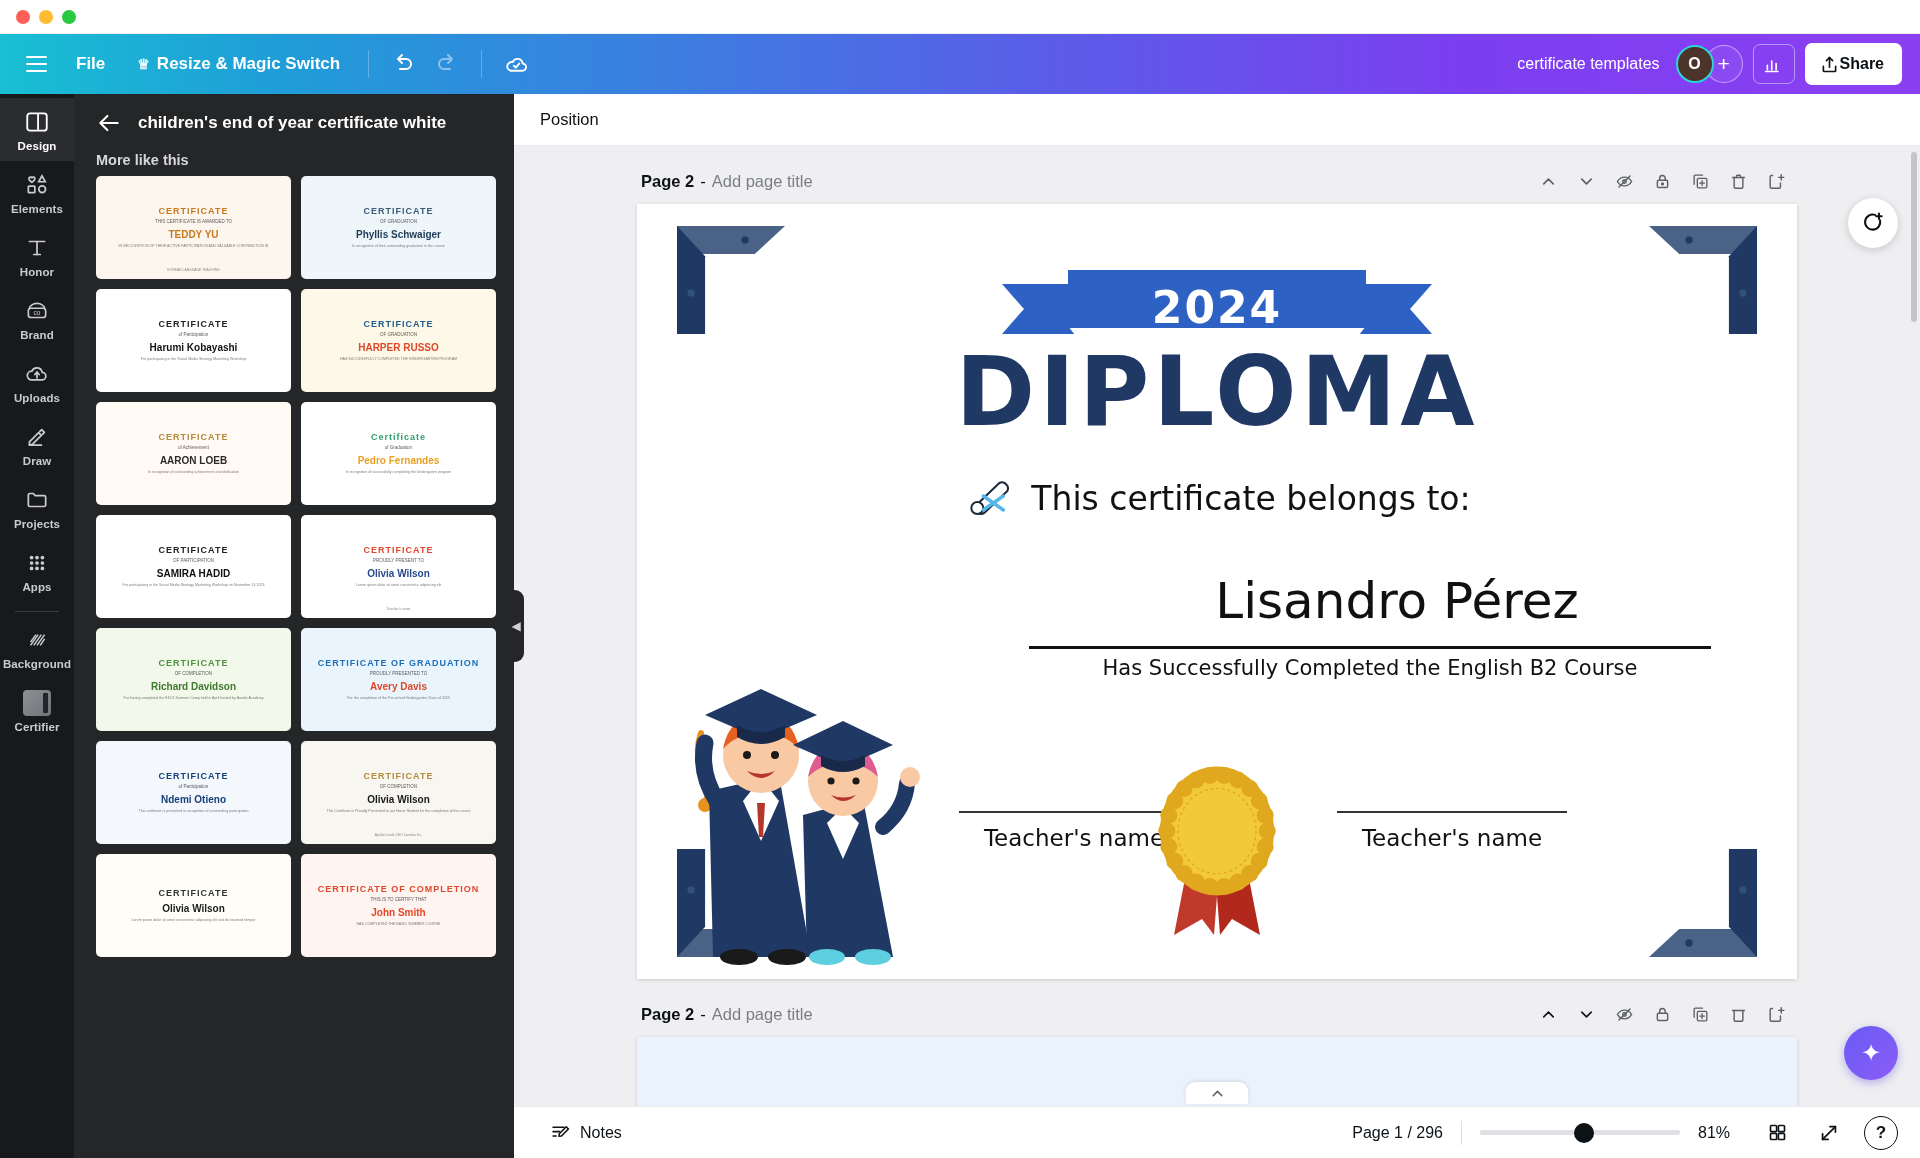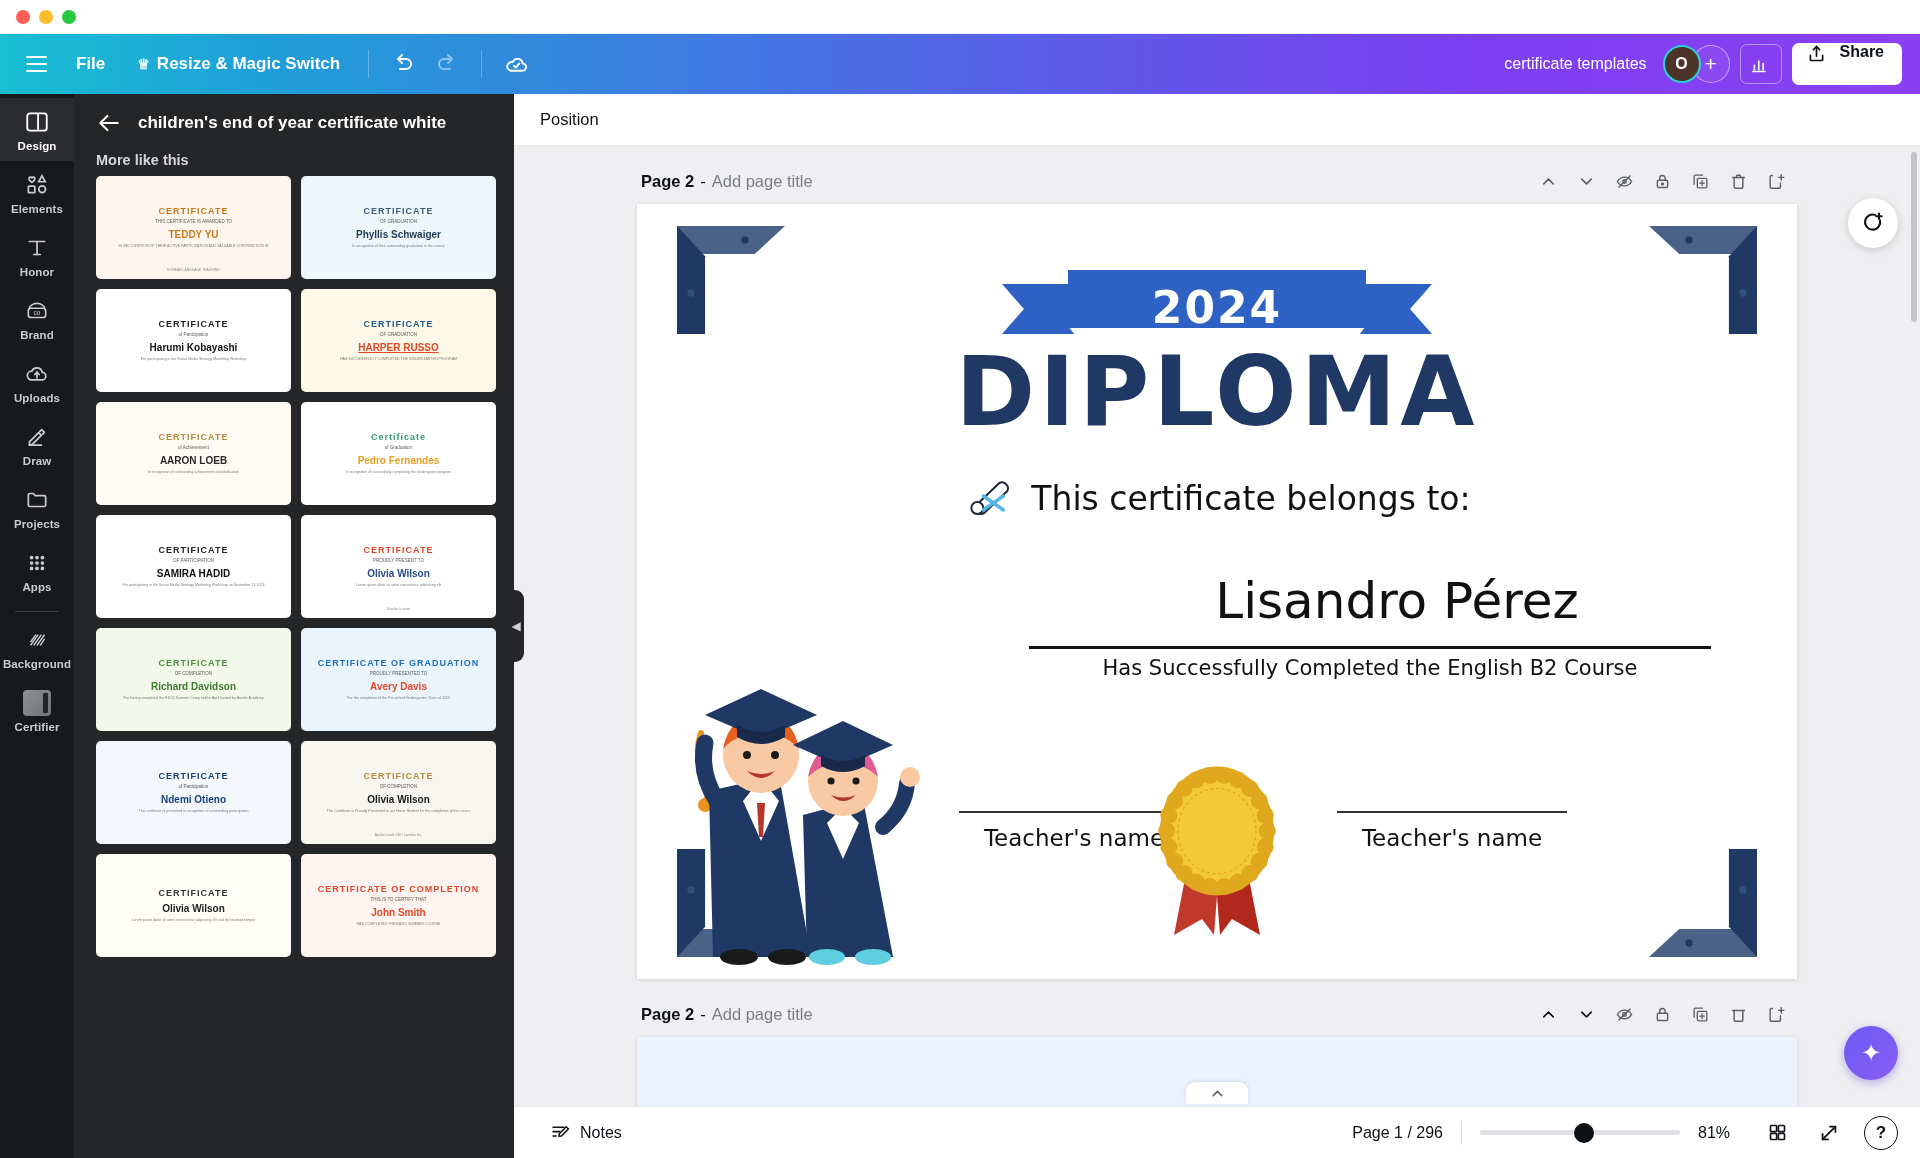--- a/index.html
+++ b/index.html
@@ -74,7 +74,7 @@
   }
   .share-btn {
     height: 42px; background: #fff; color: #0d1216;
-    border-radius: 7px; display: flex; align-items: flex-start; gap: 13px;
+    border-radius: 7px; display: flex; align-items: center; gap: 0;
     padding: 0 18px 0 14px; font-size: 16px; font-weight: 600; cursor: pointer;
   }
 

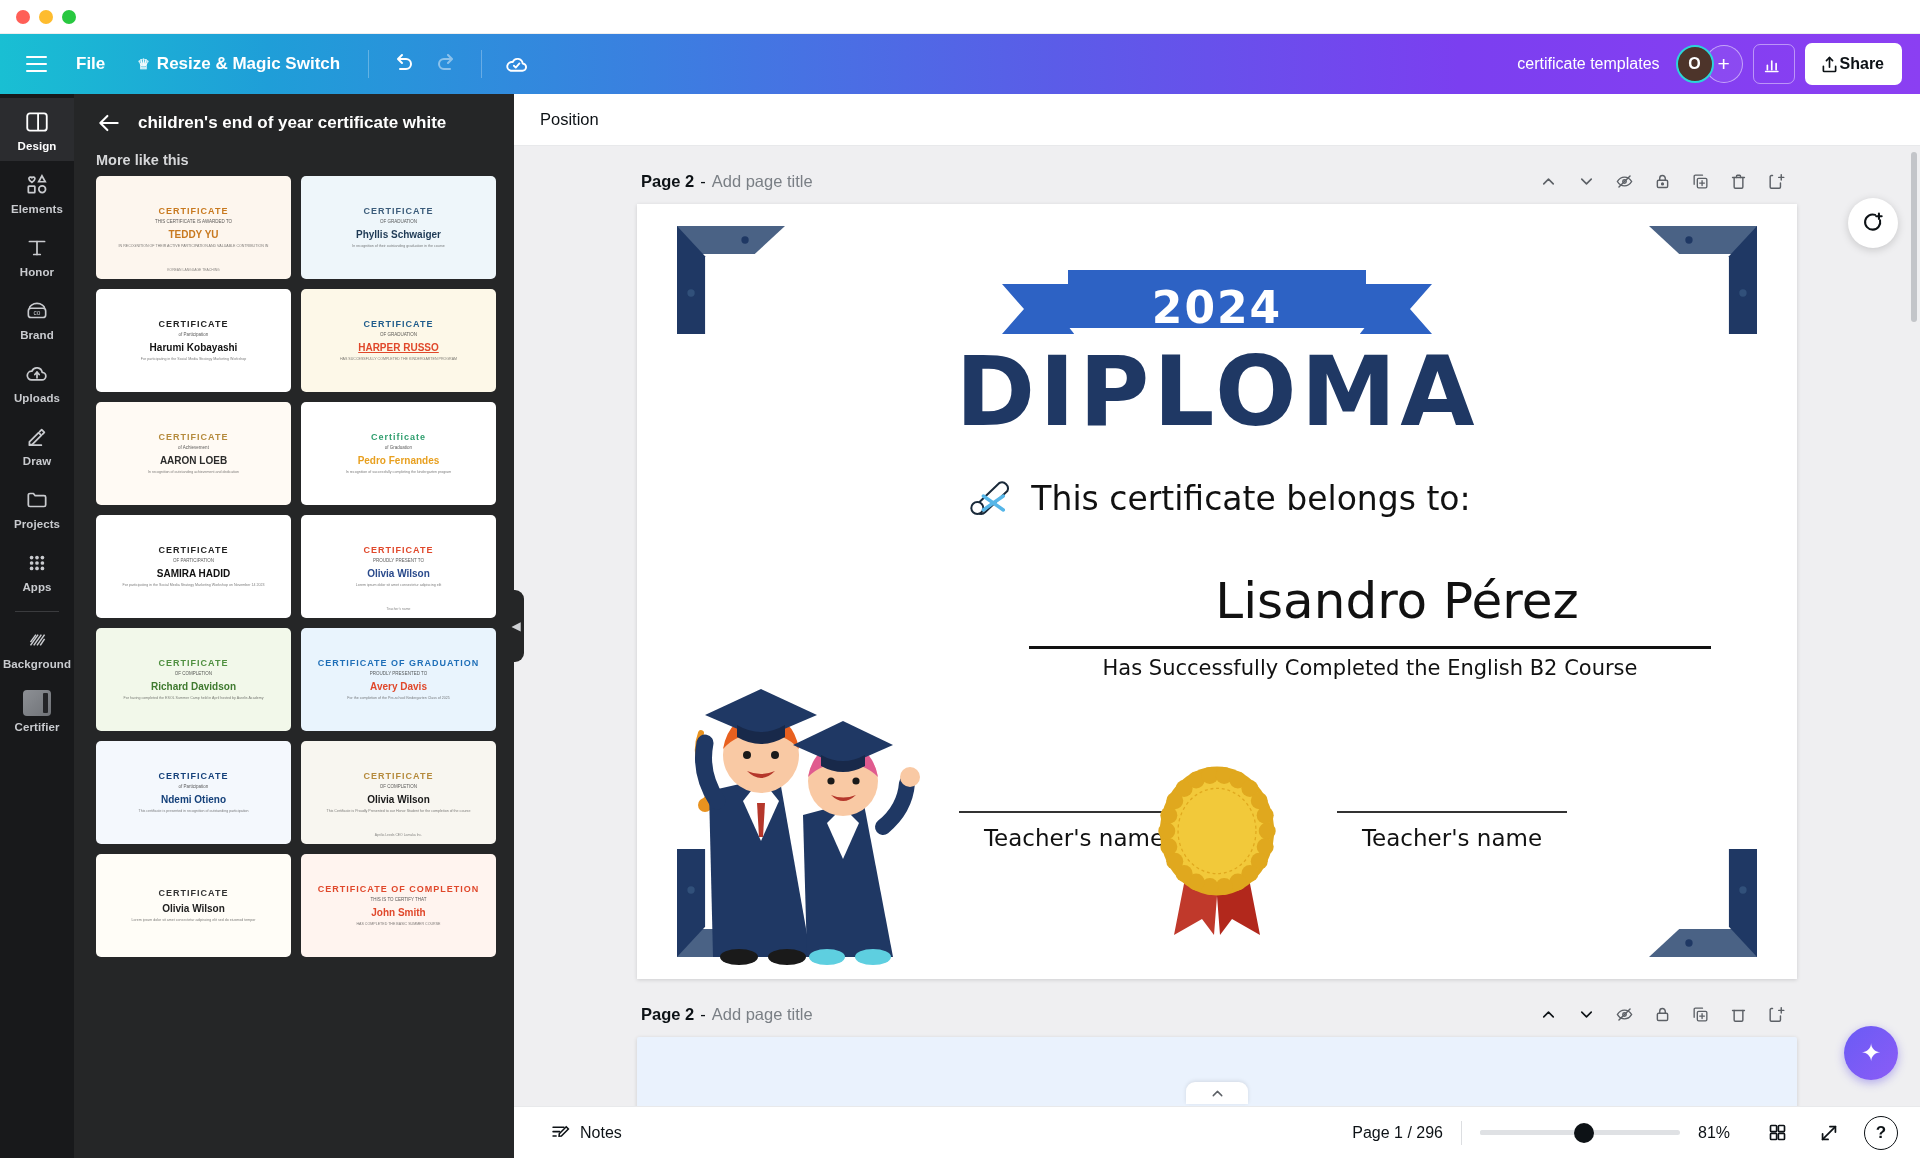--- a/index.html
+++ b/index.html
@@ -511,7 +511,7 @@
           <div class="thumb-inner">
             <div class="t-title" style="color: rgb(31, 92, 139);">CERTIFICATE</div>
             <div class="t-sub">OF GRADUATION</div>
-            <div class="t-name" style="color: rgb(224, 72, 43); text-decoration: underline;">HARPER RUSSO</div>
+            <div class="t-name" style="color: rgb(224, 72, 43);">HARPER RUSSO</div>
             <div class="t-body">HAS SUCCESSFULLY COMPLETED THE KINDERGARTEN PROGRAM</div>
           </div>
         </div>

